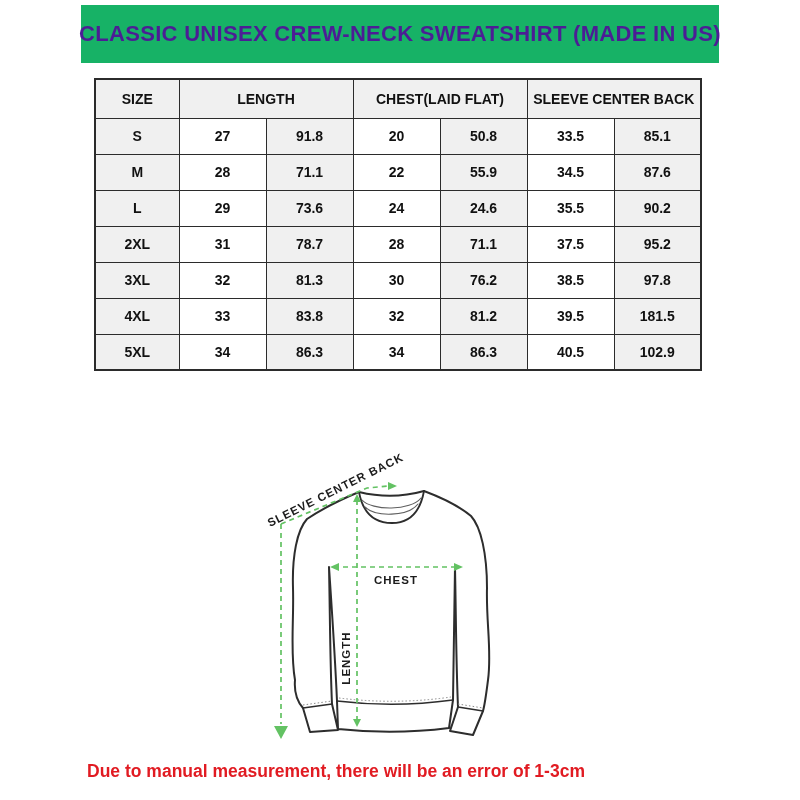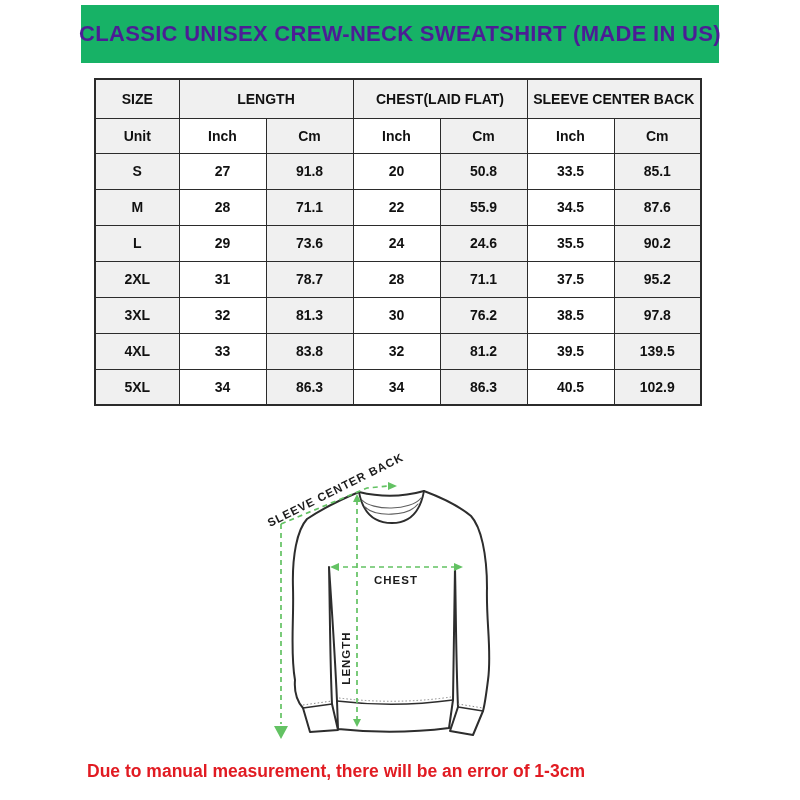--- a/index.html
+++ b/index.html
@@ -73,15 +73,6 @@
         <th colspan="2">CHEST(LAID FLAT)</th>
         <th colspan="2">SLEEVE CENTER BACK</th>
       </tr>
-      <tr class="unit-row">
-          <th class="c-gray">Unit</th>
-          <th class="c-white">Inch</th>
-          <th class="c-gray">Cm</th>
-          <th class="c-white">Inch</th>
-          <th class="c-gray">Cm</th>
-          <th class="c-white">Inch</th>
-          <th class="c-gray">Cm</th>
-        </tr>
     </thead>
     <tbody>
         <tr>

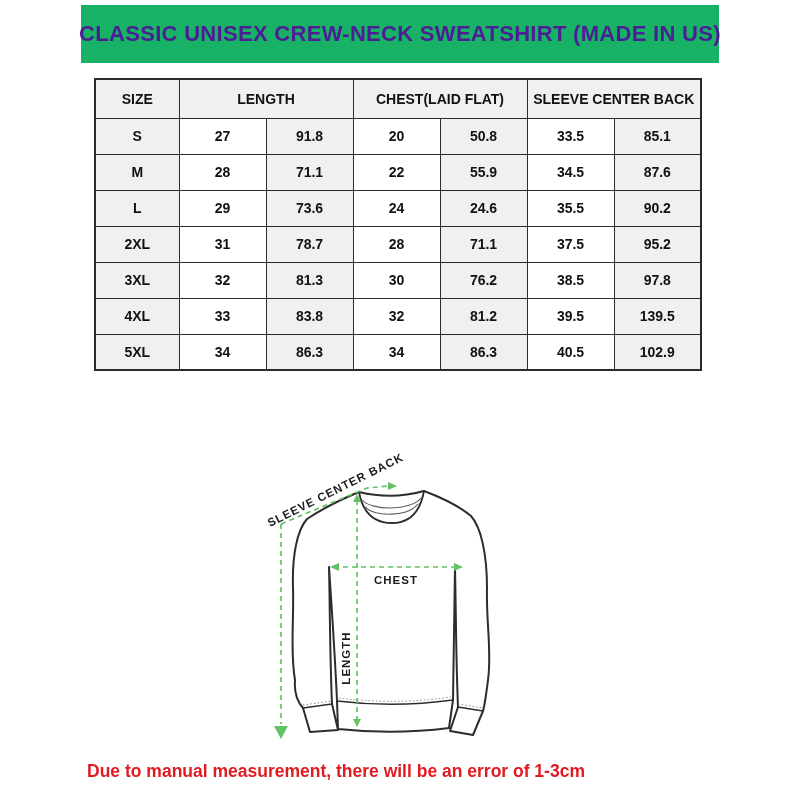--- a/index.html
+++ b/index.html
@@ -127,7 +127,7 @@
           <td class="c-white">32</td>
           <td class="c-gray">81.2</td>
           <td class="c-white">39.5</td>
-          <td class="c-gray">139.5</td>
+          <td class="c-gray">181.5</td>
         </tr>
         <tr>
           <td class="c-gray">5XL</td>

